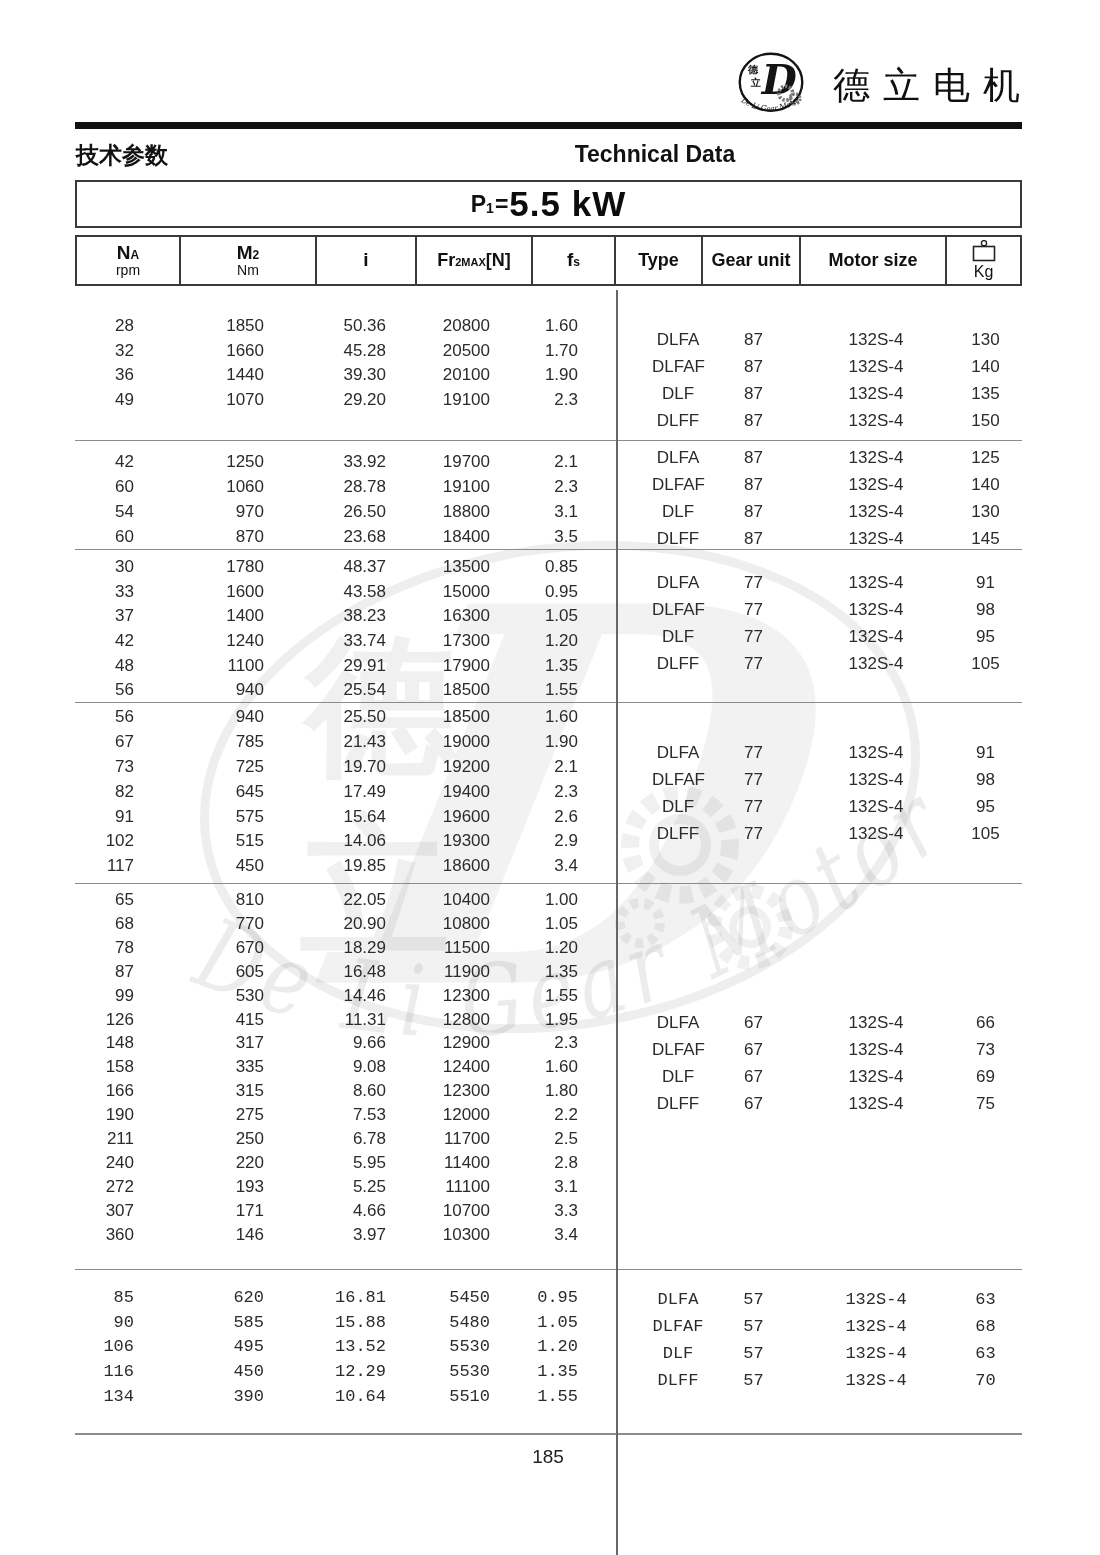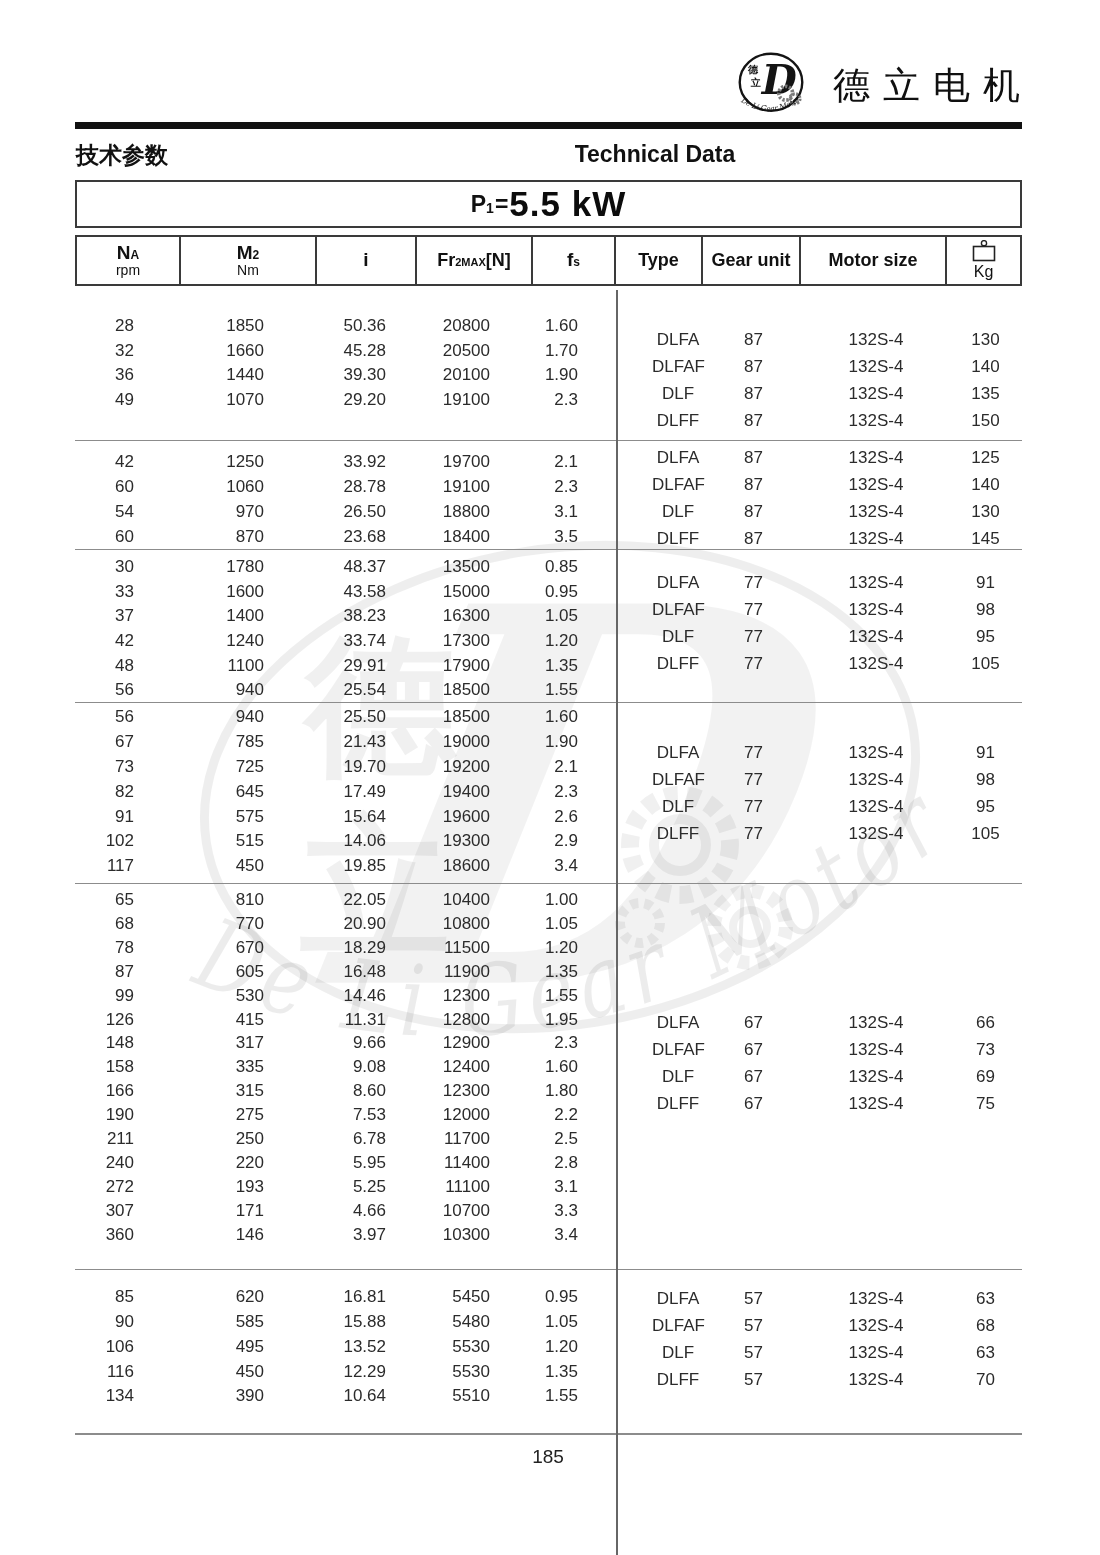--- a/index.html
+++ b/index.html
@@ -57,7 +57,7 @@
   
   .data-area { position:absolute; left:75px; top:290px; width:947px; height:1348px; }
   .section { position:relative; border-bottom:1.5px solid #8c8c8c; }
-  .section:last-child { border-bottom:2.5px solid #8c8c8c; }
+  .section:last-child { border-bottom:2.5px solid #8c8c8c;font-family:Liberation Mono, monospace; }
   .sec-left { position:absolute; left:0; top:0; width:541px; padding-top:var(--pt,6px); display:flex; flex-direction:column; }
   .drow { height:var(--rh,24.6px); display:grid; grid-template-columns:104px 136px 100px 116px 85px; align-items:center; }
   .c { font-size:17px; text-align:right; color:#2b2b2b; }

